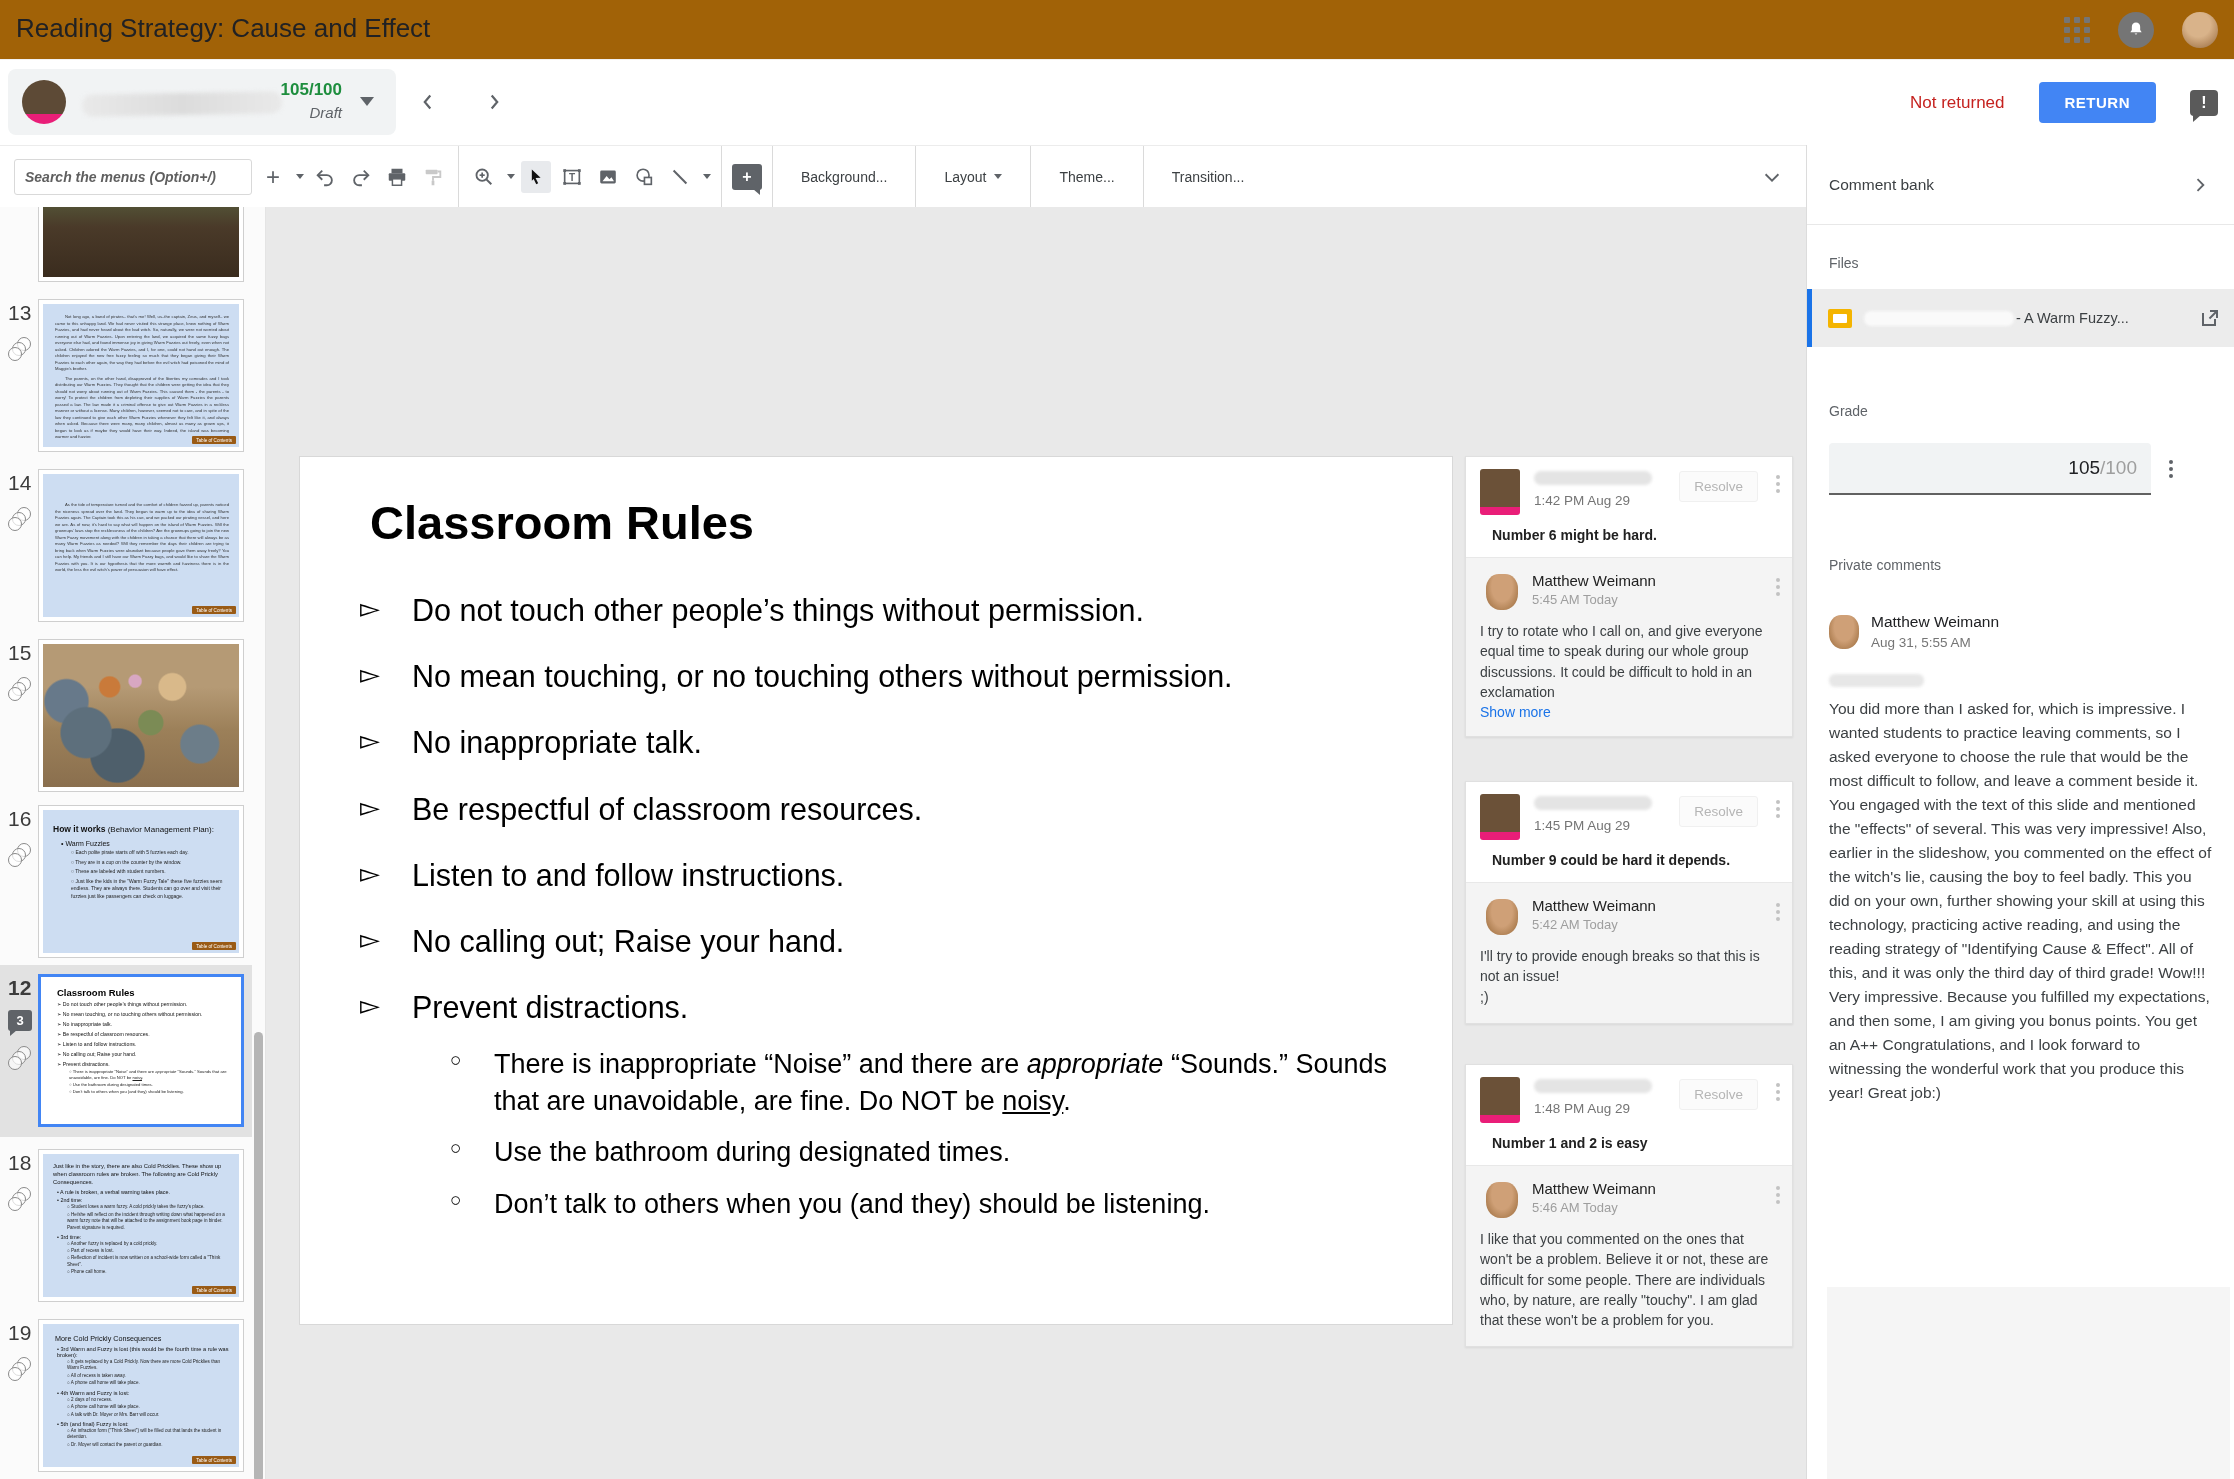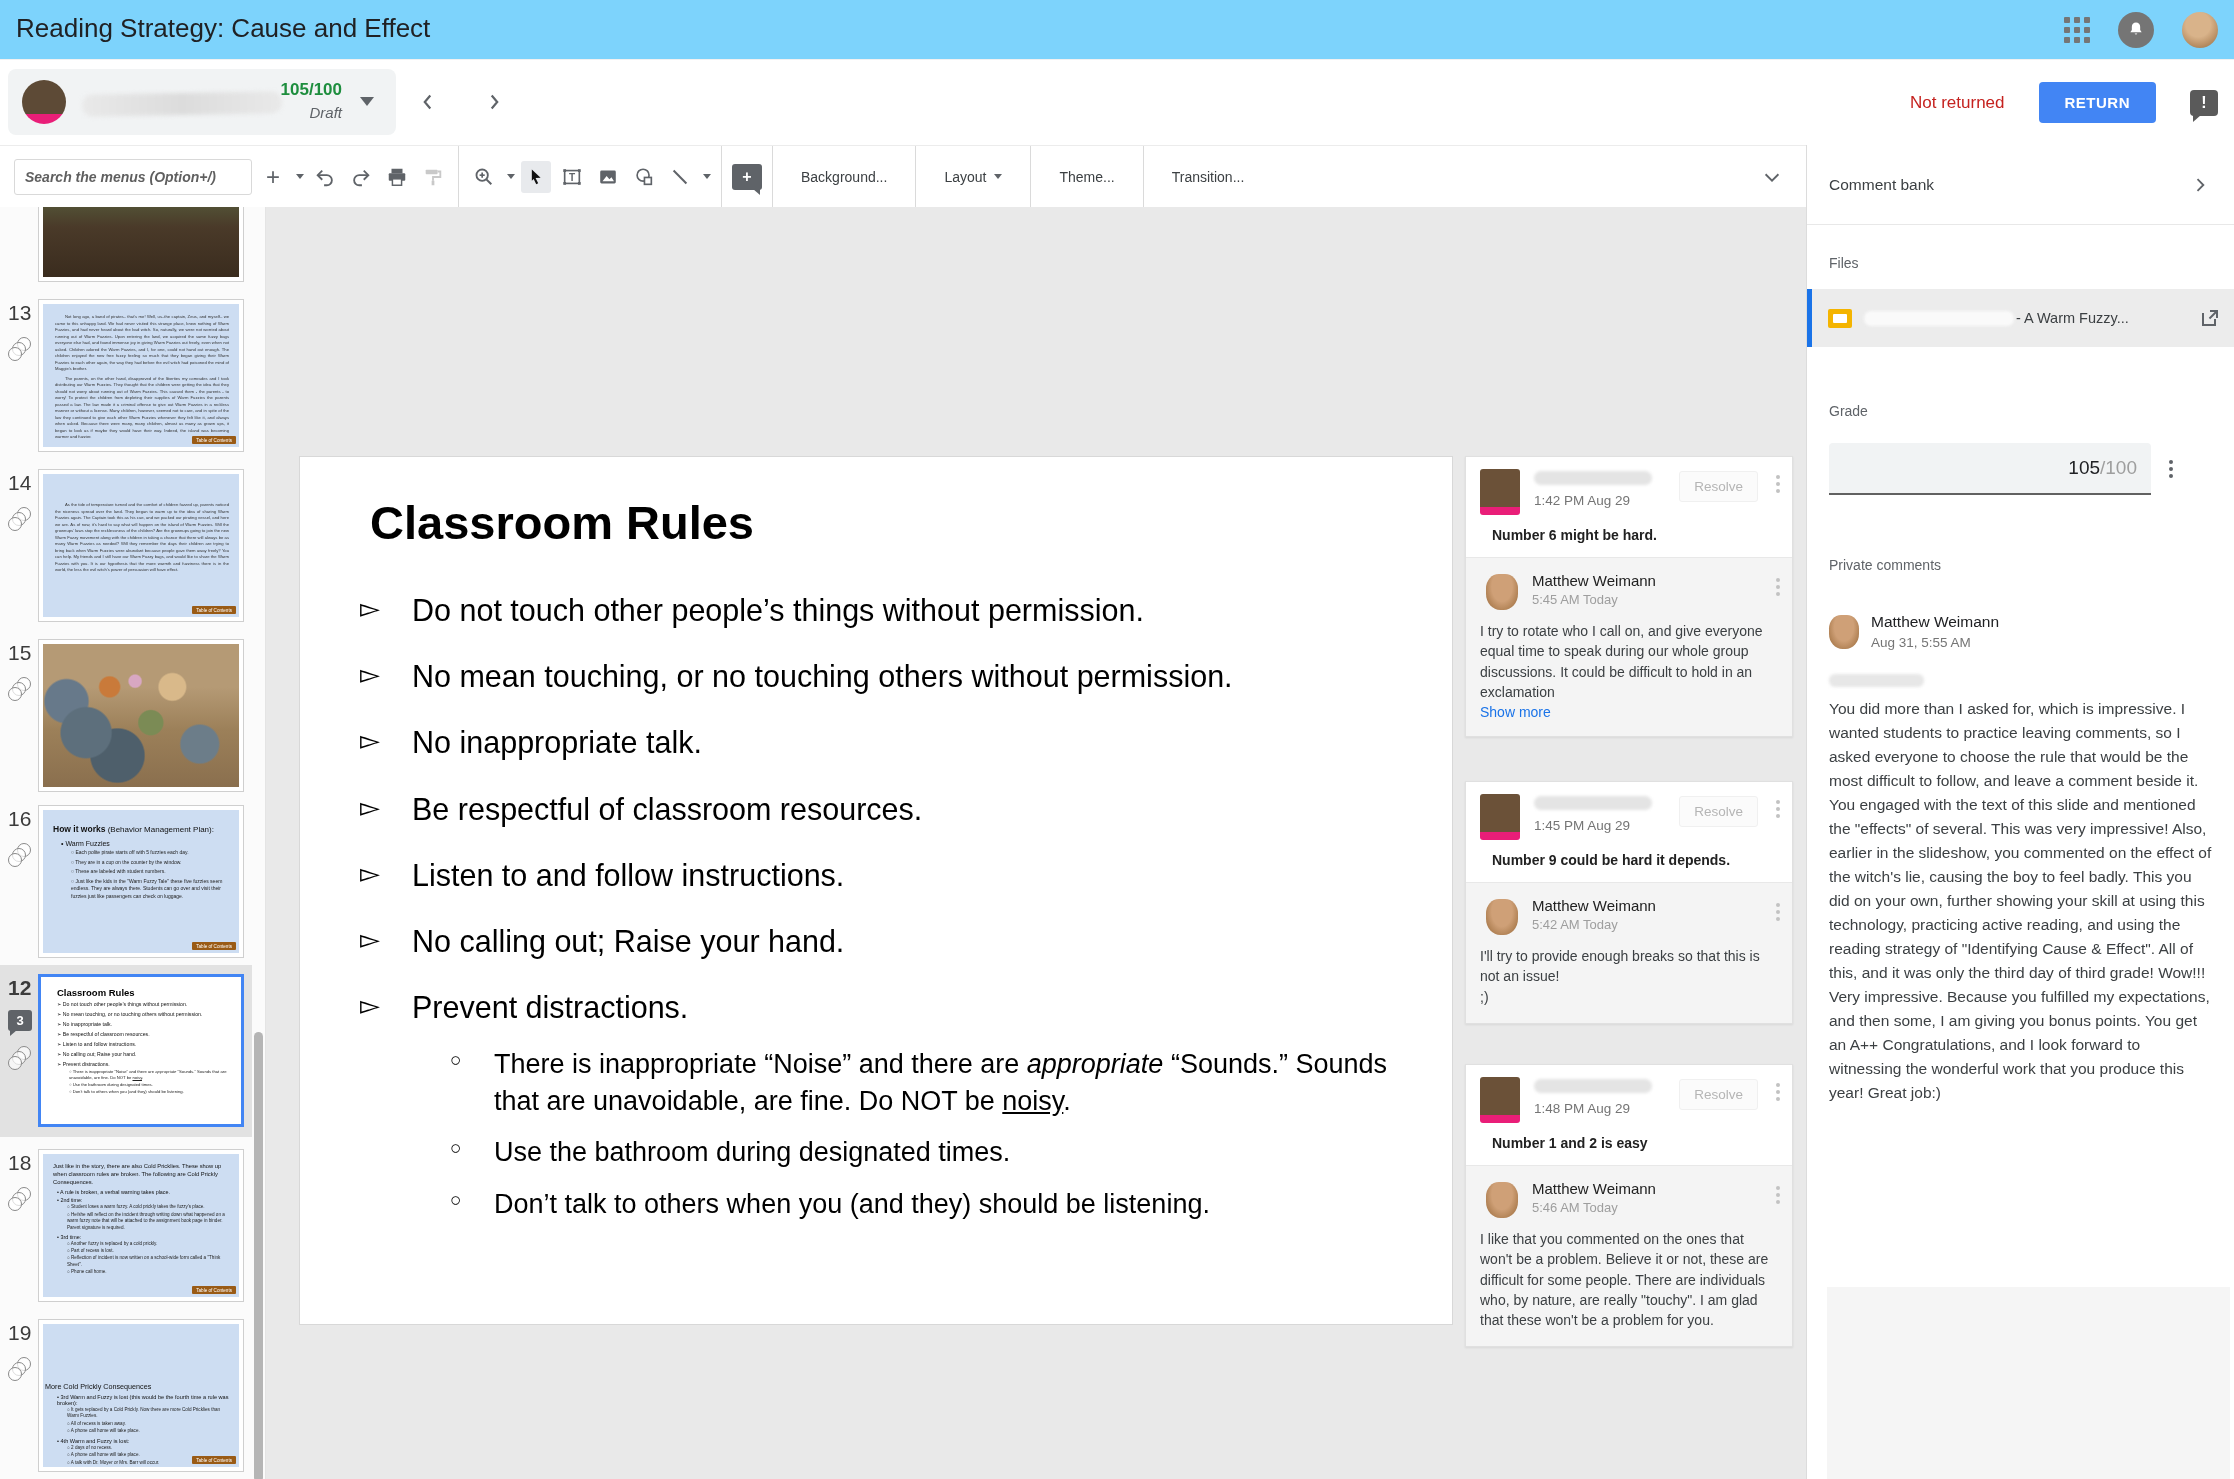--- a/index.html
+++ b/index.html
@@ -7,7 +7,7 @@
     font-family:"Liberation Sans", sans-serif; color:#202124; }
 
   
-  .app-header { position:absolute; left:0; top:0; width:2234px; height:60px; background:#7dd3fc;
+  .app-header { position:absolute; left:0; top:0; width:2234px; height:60px; background:#a16207;
     border-bottom:1px solid #f1f1f1; }
   .app-title { position:absolute; left:16px; top:13px; font-size:26px; color:#202124; }
   .hdr-right { position:absolute; right:16px; top:0; height:60px; display:flex; align-items:center; gap:28px; }

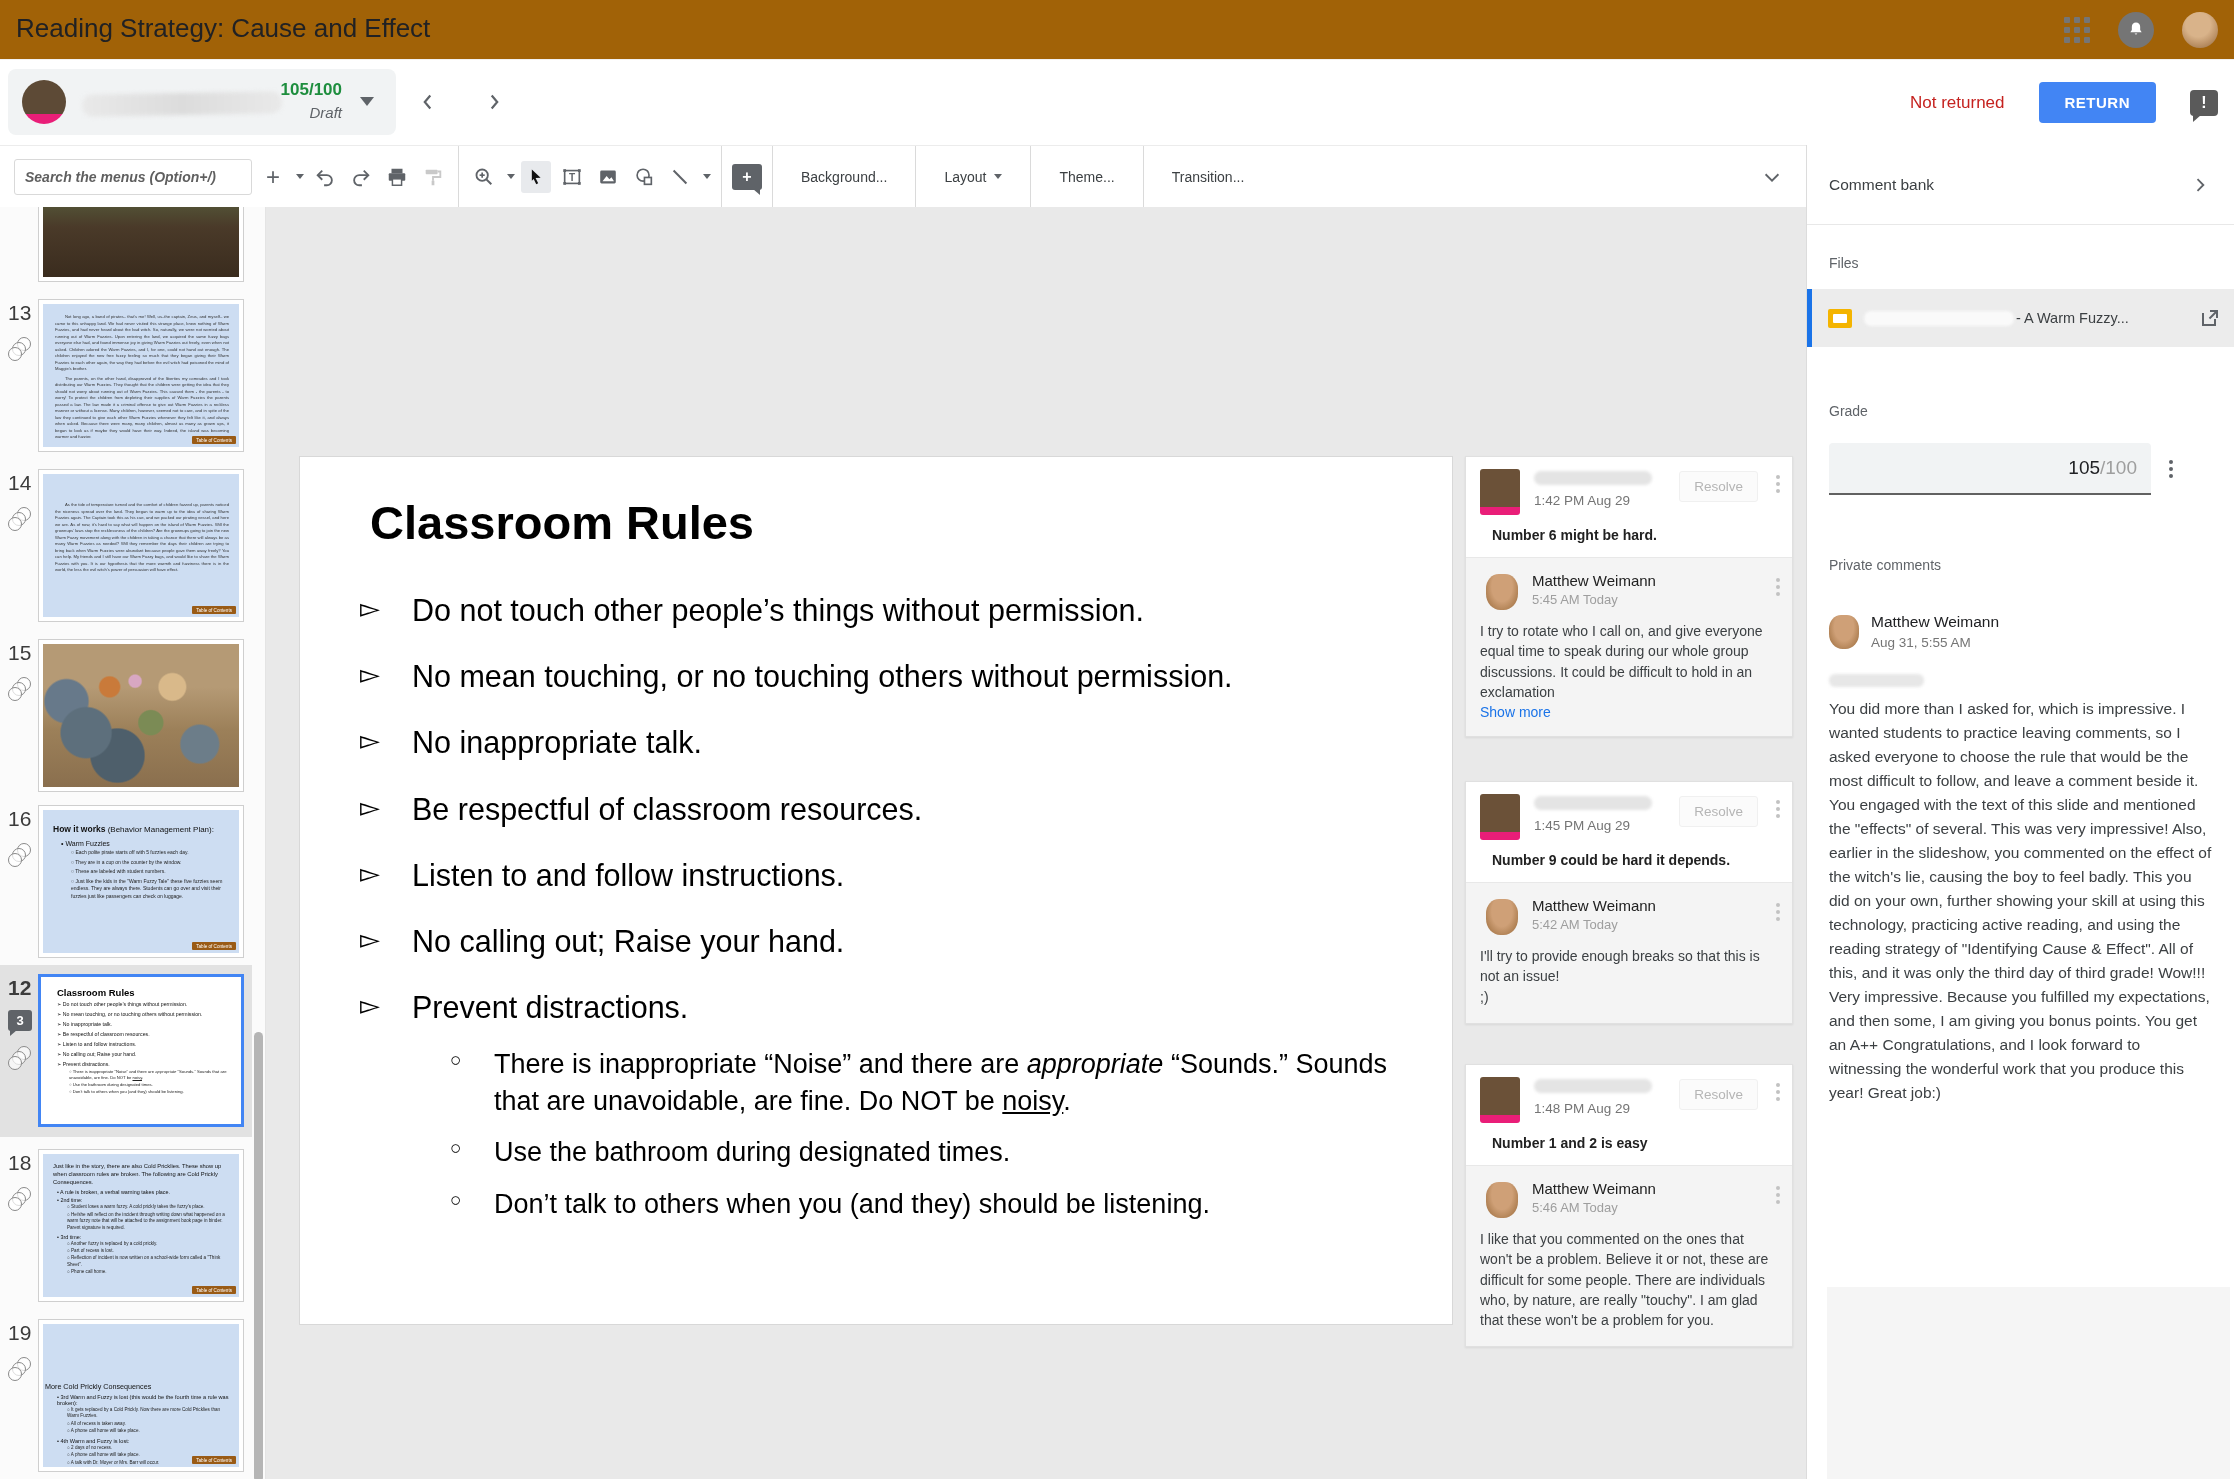--- a/index.html
+++ b/index.html
@@ -113,7 +113,7 @@
   .m18-intro { font-size:5.8px; line-height:1.4; padding:8px 8px 0 10px; color:#111; }
   .m18-b { font-size:5.4px; padding:2.5px 8px 0 14px; color:#111; }
   .m18-s { font-size:4.6px; line-height:1.4; padding:1px 8px 0 24px; color:#222; }
-  .m19-title { font-size:7.2px; padding:10px 8px 0 2px; color:#111;margin-top:48px; }
+  .m19-title { font-size:7.2px; padding:10px 8px 0 12px; color:#111; }
   .m19-b { font-size:5.6px; padding:3px 8px 0 14px; color:#111; }
   .m19-s { font-size:4.6px; line-height:1.4; padding:1px 8px 0 24px; color:#222; }
   .film-scroll { position:absolute; right:2px; top:825px; width:9px; height:450px; background:#b5b5b5; border-radius:5px; cursor:pointer; }

